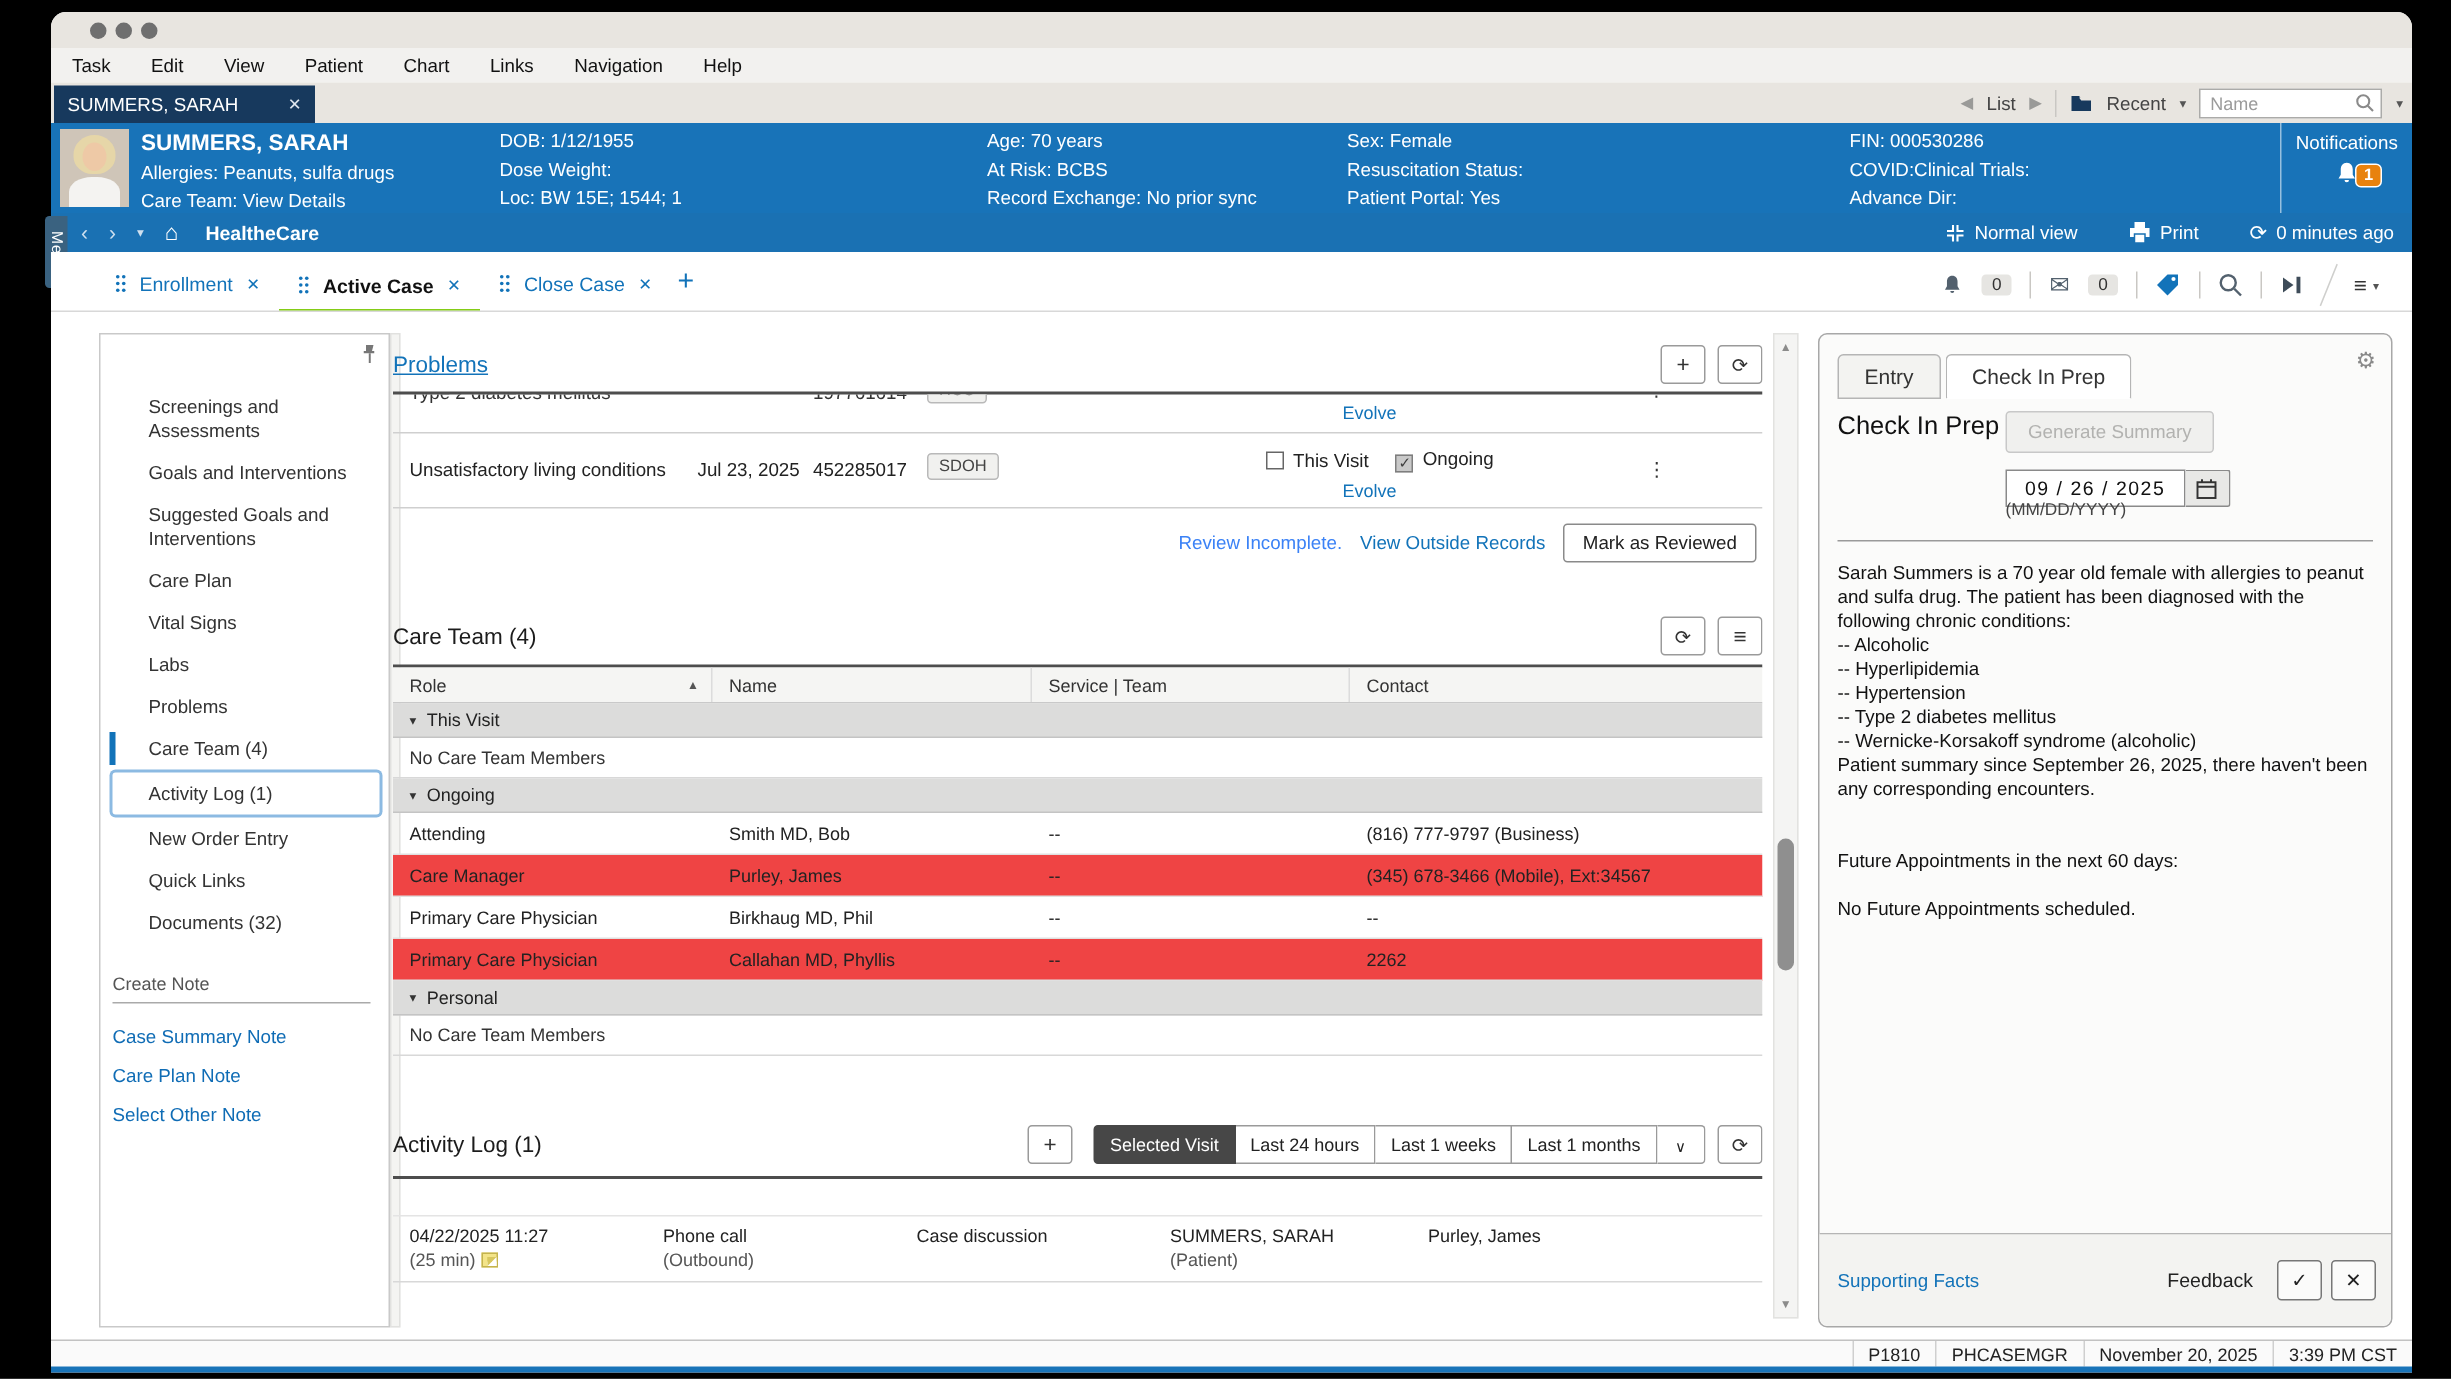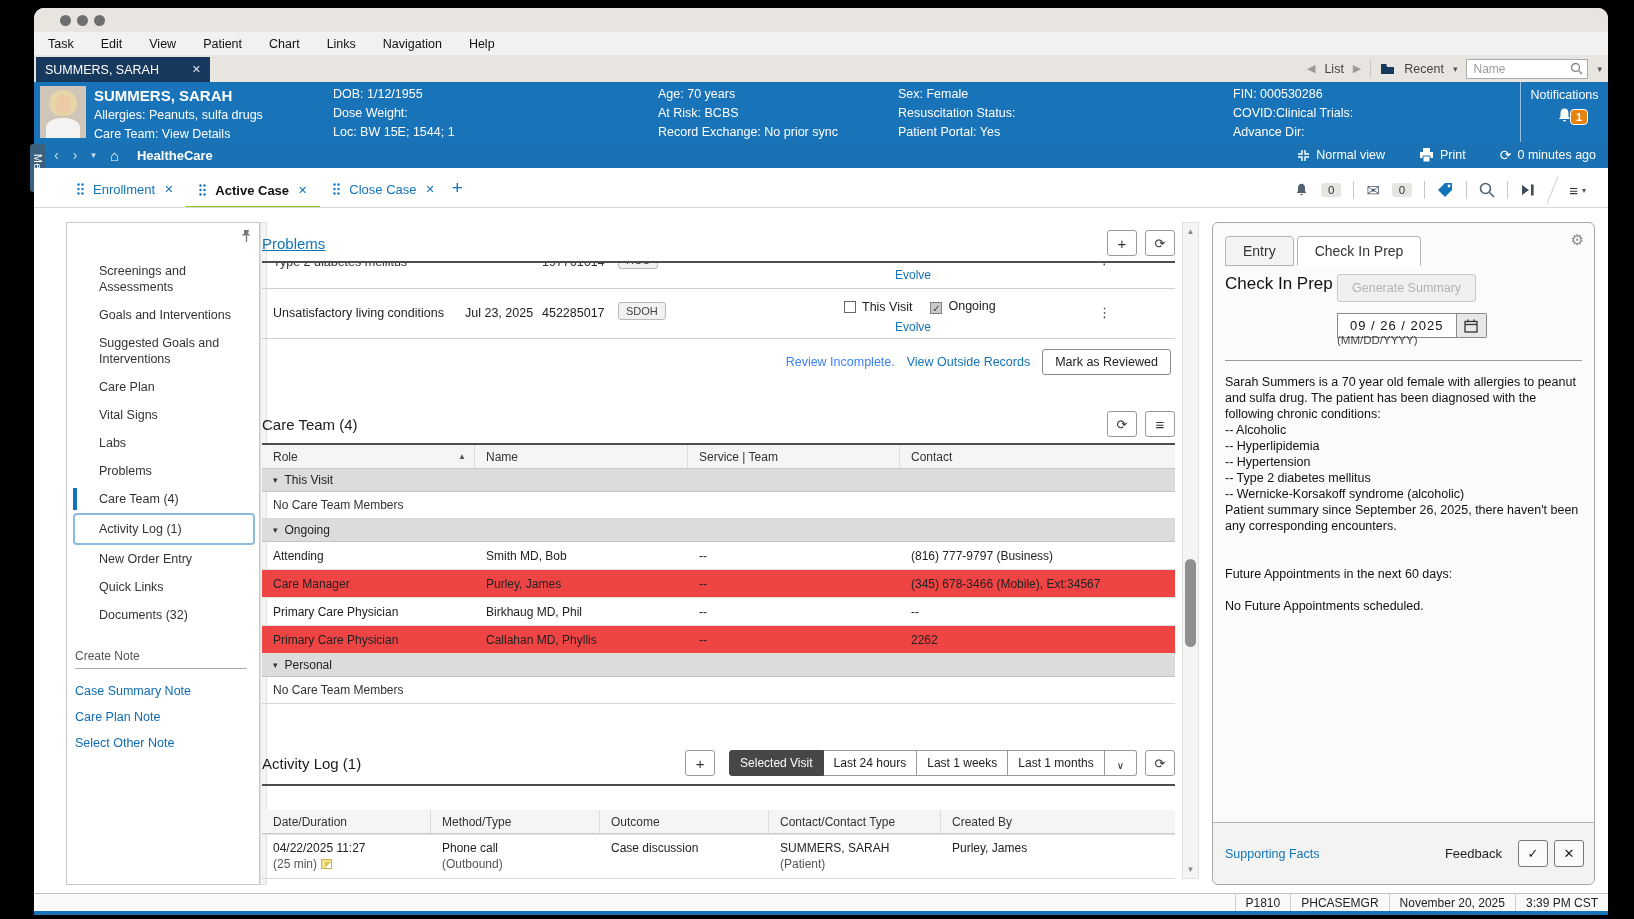--- a/index.html
+++ b/index.html
@@ -531,13 +531,6 @@
           <div class="sq-btn" style="font-size:13px">⟳</div>
         </div>
         <div class="dark-rule al-rule"></div>
-        <div class="grid5 thead">
-          <div>Date/Duration</div>
-          <div>Method/Type</div>
-          <div>Outcome</div>
-          <div>Contact/Contact Type</div>
-          <div>Created By</div>
-        </div>
         <div class="grid5 al-row">
           <div>
             <span>04/22/2025 11:27</span><br>

